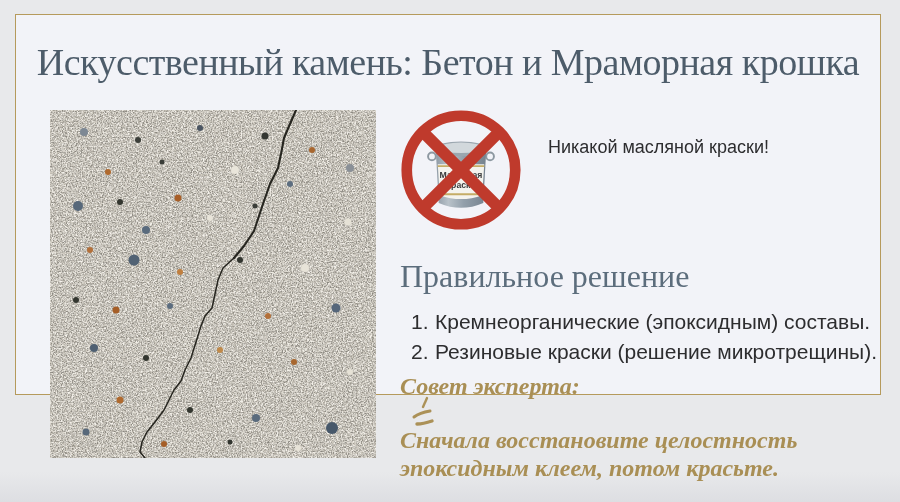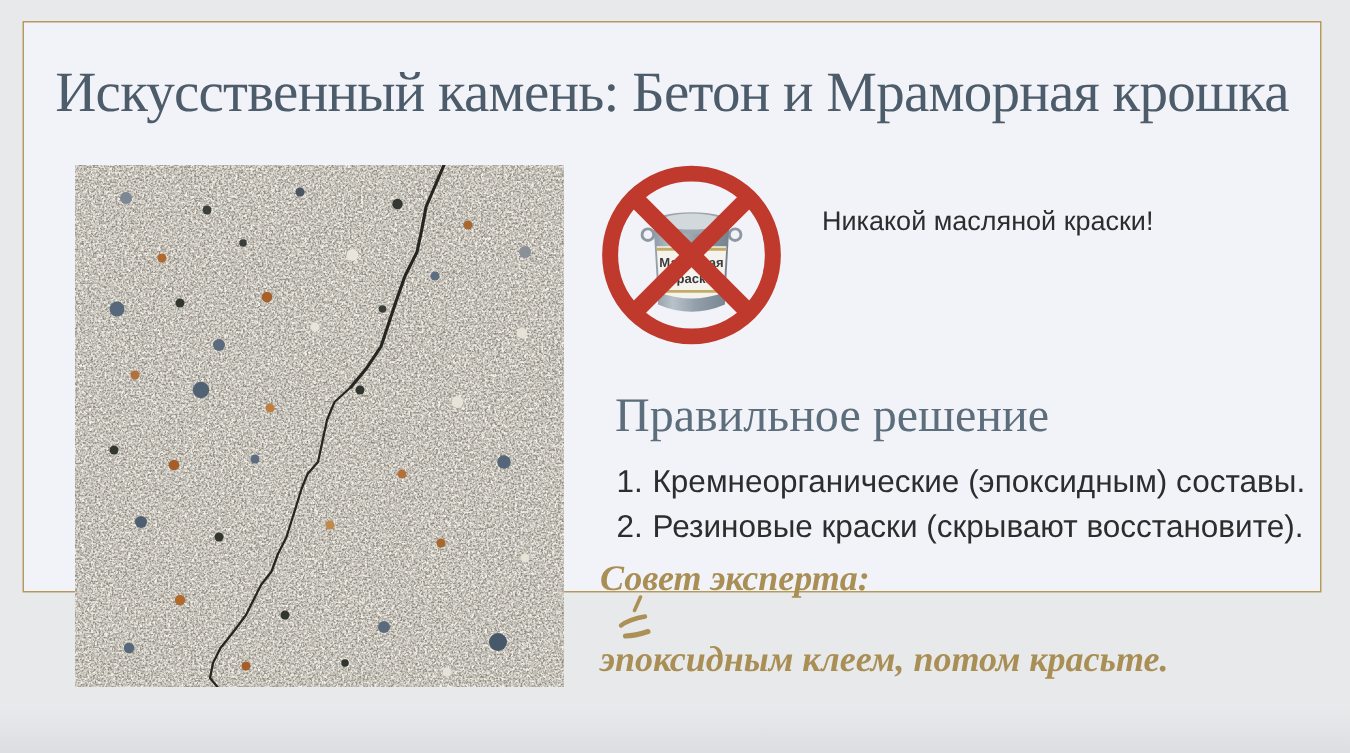--- a/index.html
+++ b/index.html
@@ -29,7 +29,7 @@
   }
   .warning-text p{margin:0;}
   .solution-heading{
-    position:absolute;left:11px;top:150px;margin:0;
+    position:absolute;left:1px;top:150px;margin:0;
     font-family:"Liberation Serif", serif;font-weight:400;
     font-size:32px;line-height:40px;color:#5c6d7c;
   }

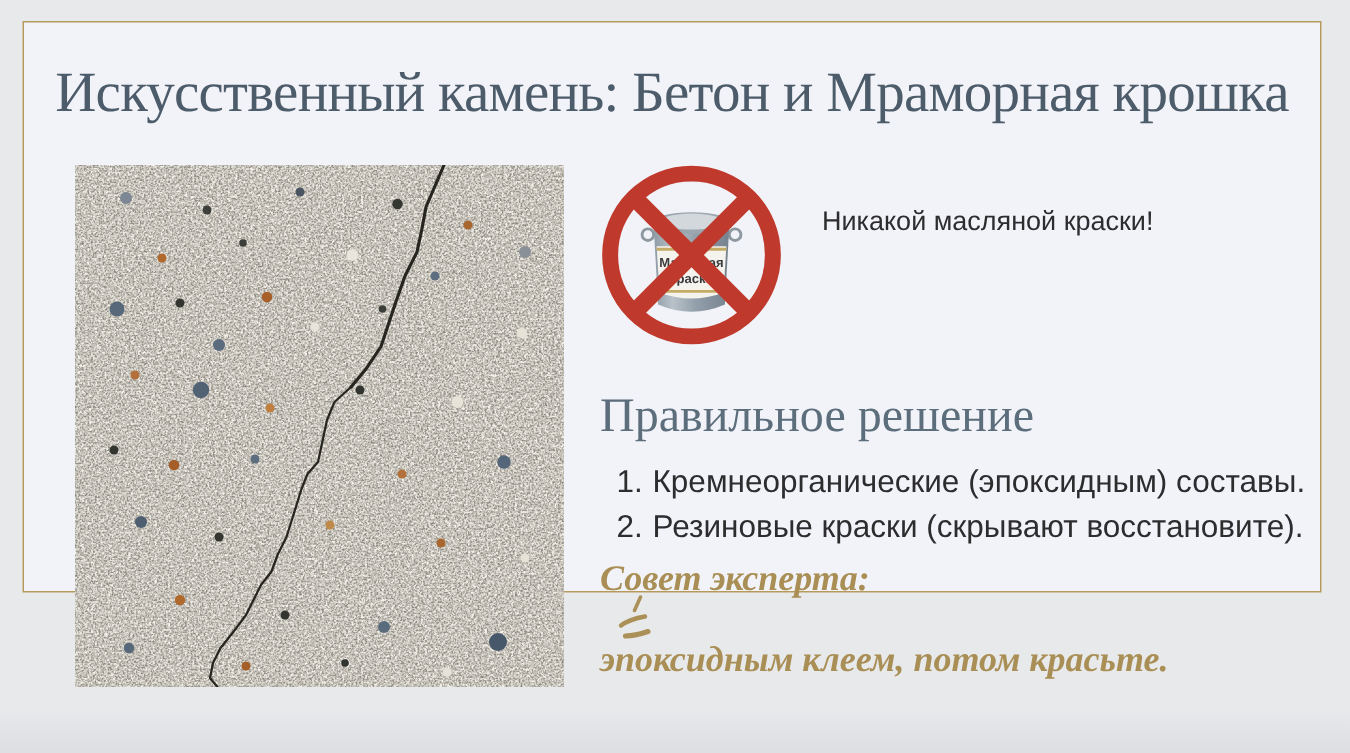--- a/index.html
+++ b/index.html
@@ -169,7 +169,7 @@
       </li>
       <li>
         <span class="num">2.</span>
-        <span>Резиновые краски (скрывают восстановите).</span>
+        <span>Резиновые краски (решение микротрещины).</span>
       </li>
     </ol>
 

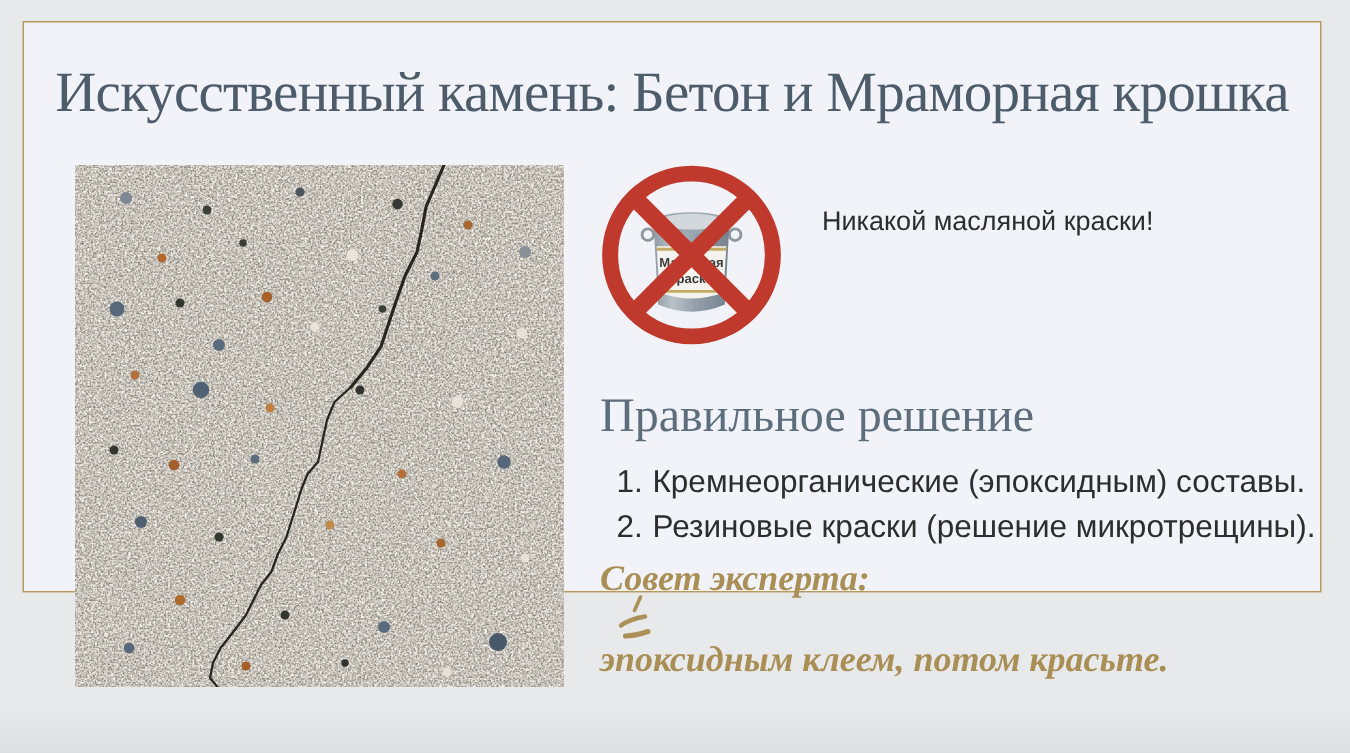--- a/index.html
+++ b/index.html
@@ -184,6 +184,7 @@
           </g>
         </svg>
       </p>
+      <p>Сначала восстановите целостность</p>
       <p>эпоксидным клеем, потом красьте.</p>
     </div>
 

